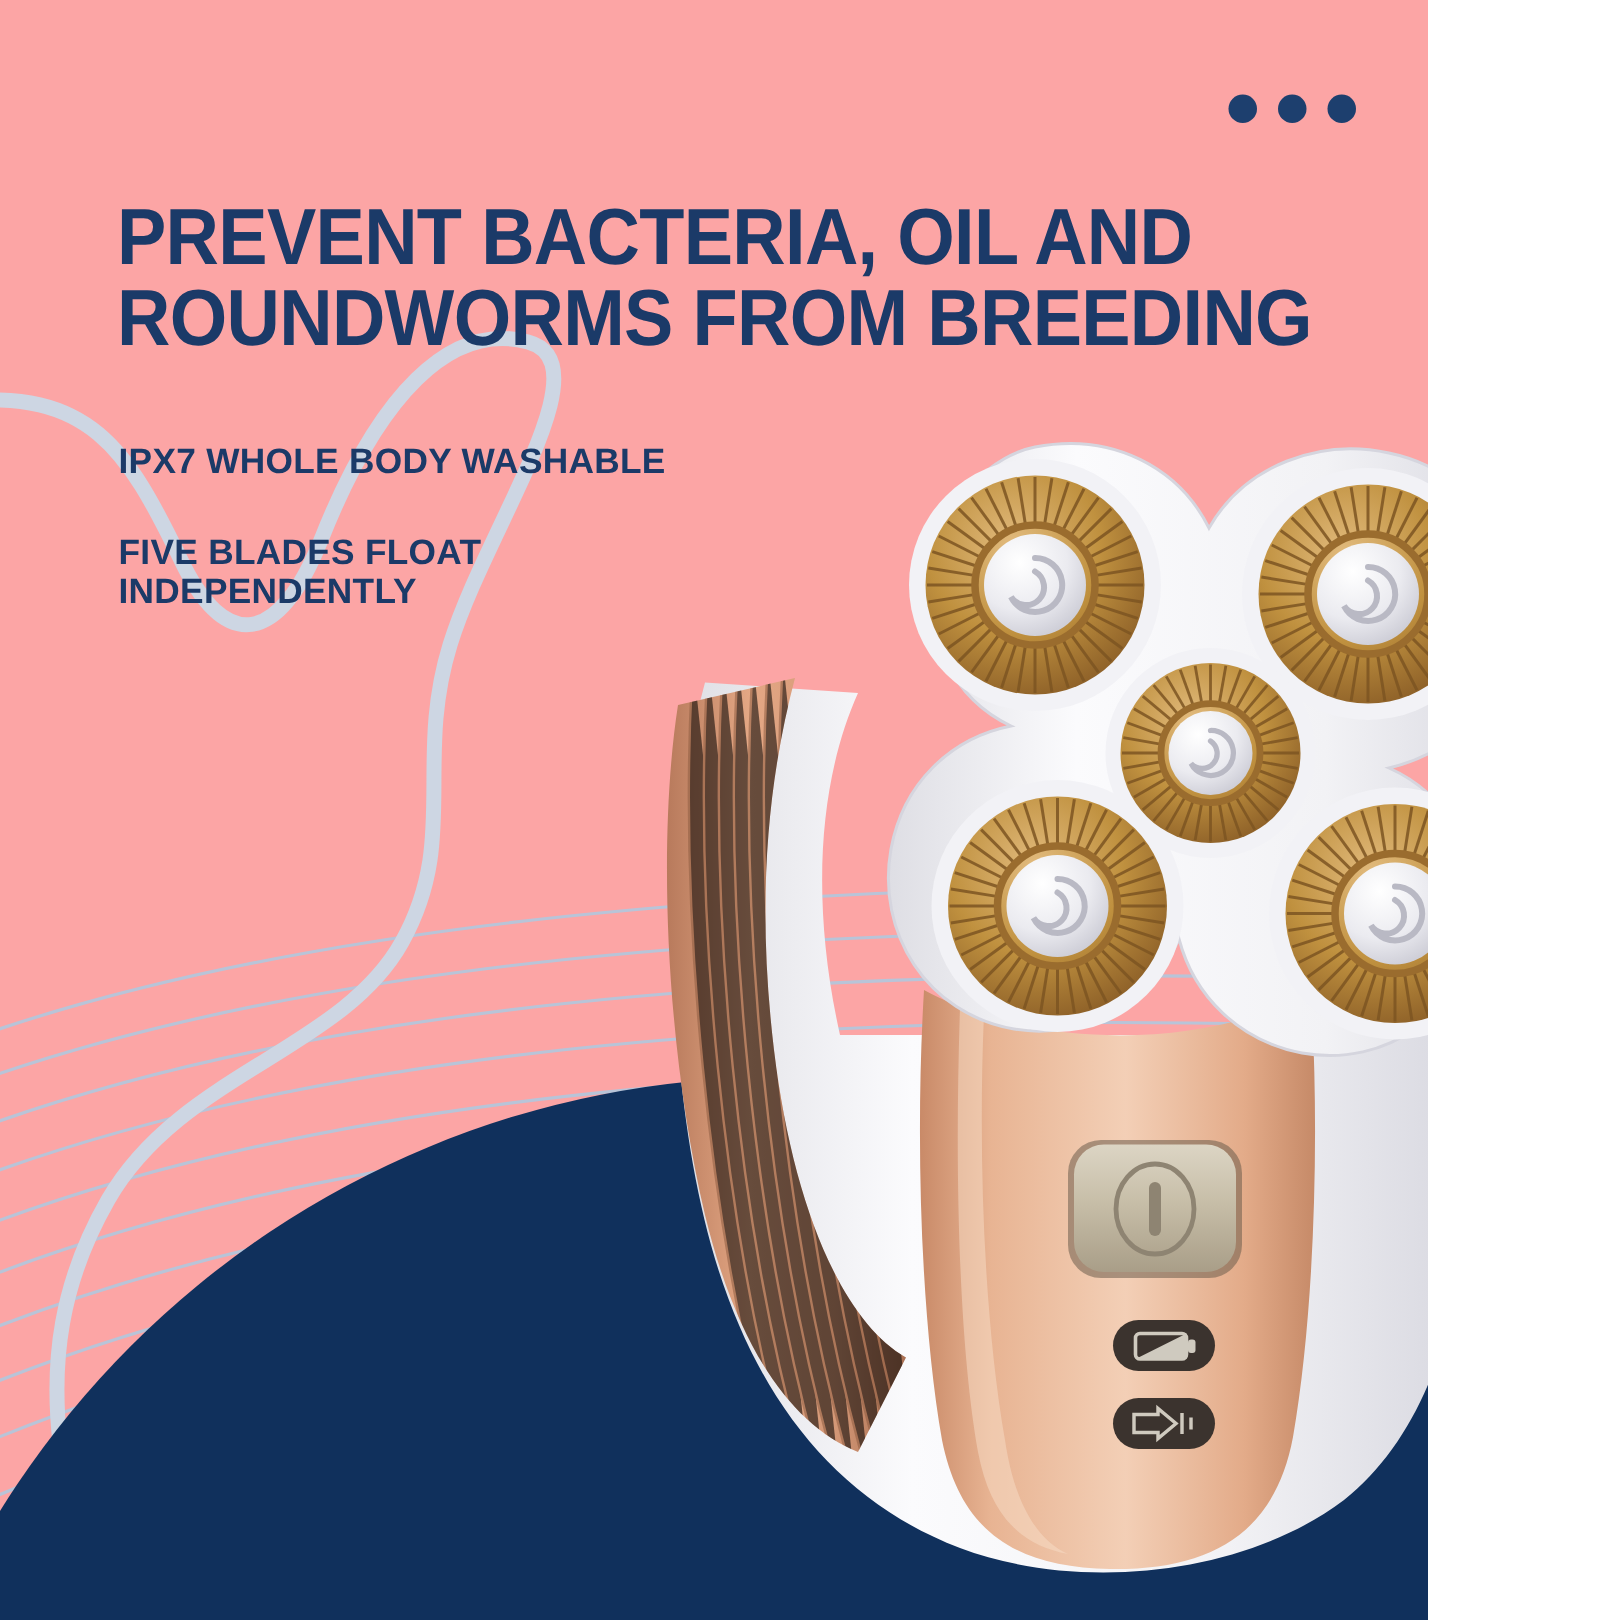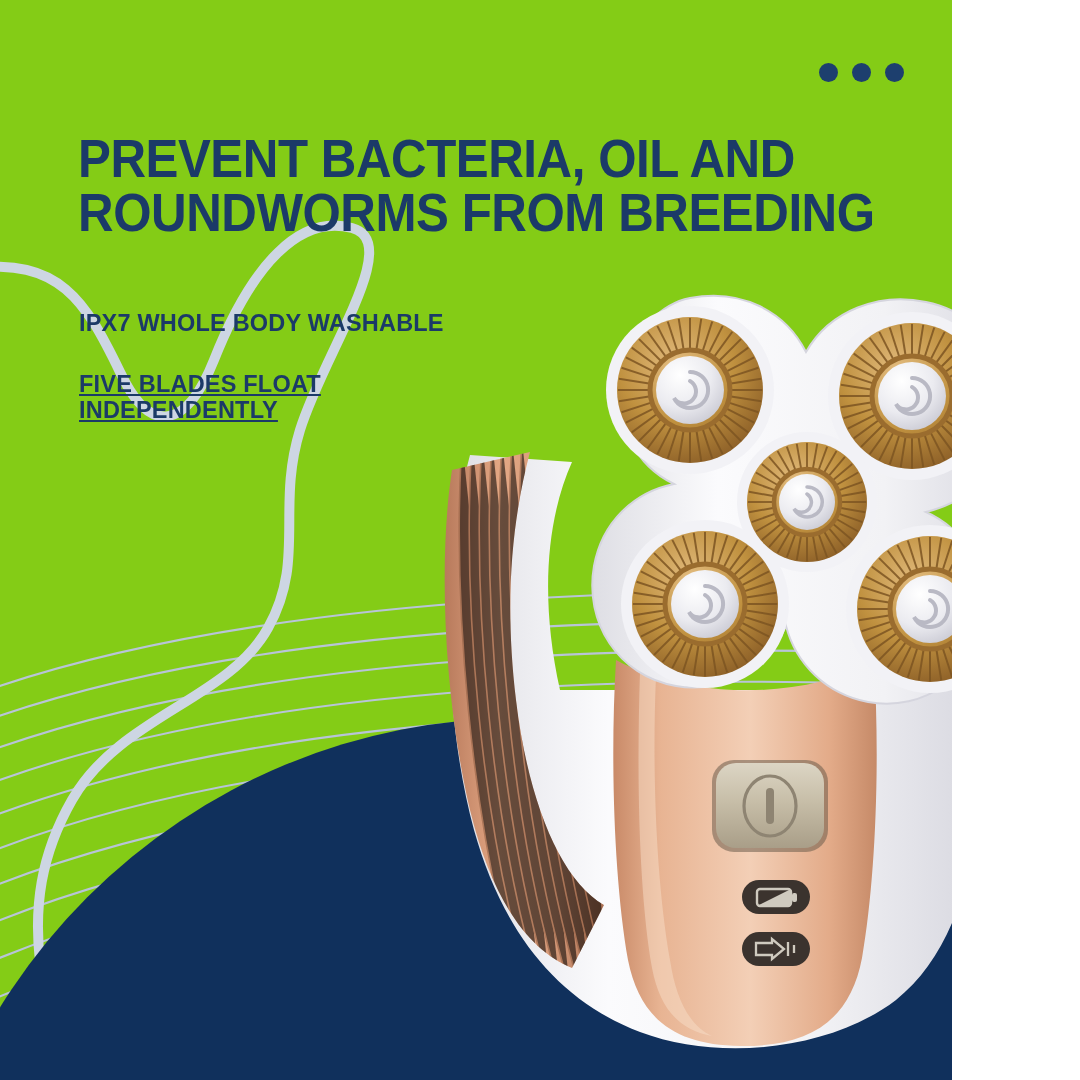--- a/index.html
+++ b/index.html
@@ -7,7 +7,7 @@
     width:1080px;height:1080px;overflow:hidden;position:relative;
     font-family:"Liberation Sans","DejaVu Sans",sans-serif;
   }
-  #stage{position:absolute;inset:0;width:952px;height:1080px;background:#84cc16;overflow:hidden;}
+  #stage{position:absolute;inset:0;width:952px;height:1080px;background:#fca5a5;overflow:hidden;}
 
   
   .bg-svg{position:absolute;left:0;top:0;width:1080px;height:1080px;pointer-events:none;}

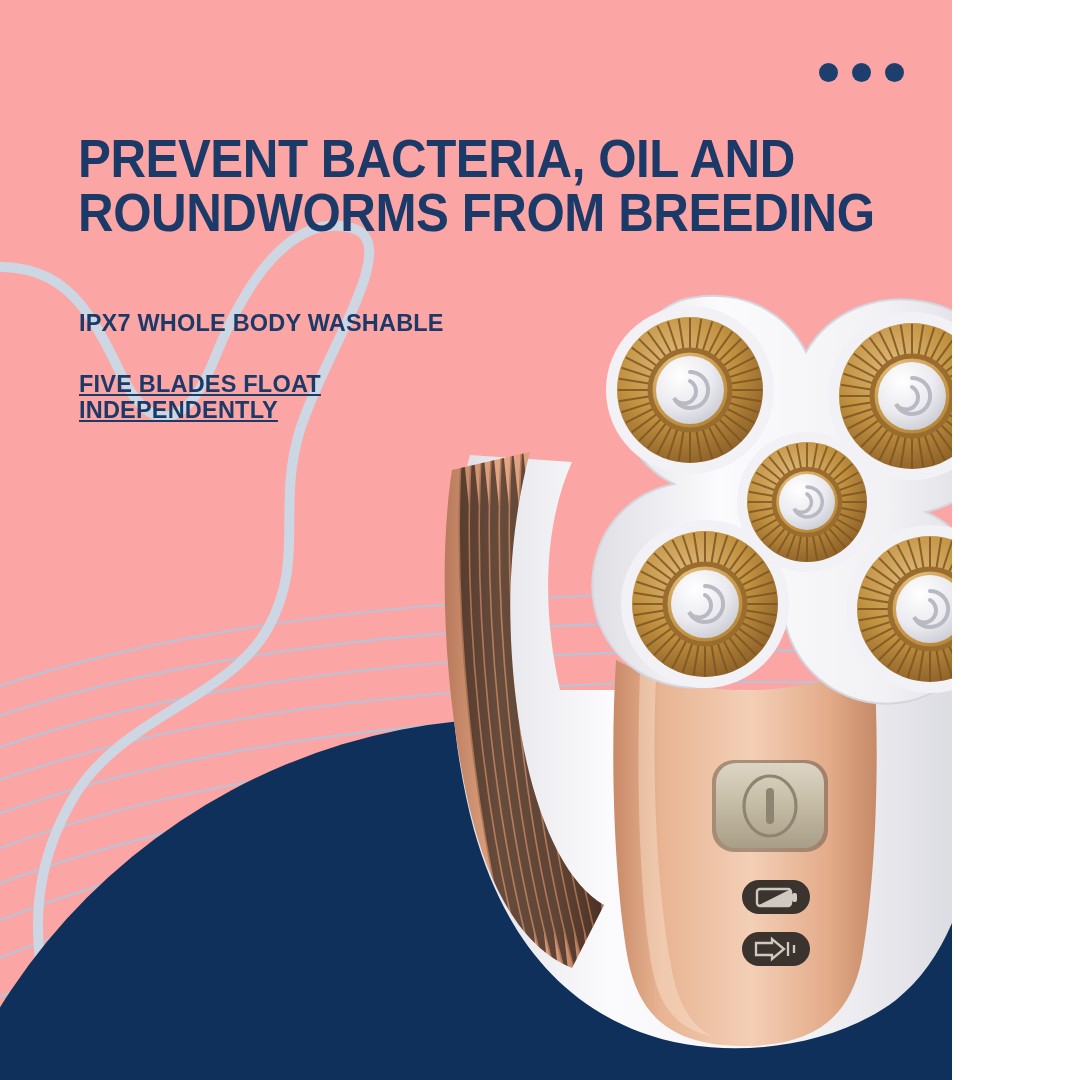--- a/index.html
+++ b/index.html
@@ -32,7 +32,7 @@
     white-space:pre-line;
     text-transform:uppercase;
   }
-  #feature-list{position:absolute;left:79px;top:310px;z-index:9;width:470px;}
+  #feature-list{position:absolute;left:79px;top:294px;z-index:9;width:470px;}
   .feature{
     color:#1b3a68;font-weight:bold;font-size:23.5px;line-height:1.13;
     letter-spacing:0.2px;text-transform:uppercase;white-space:pre-line;

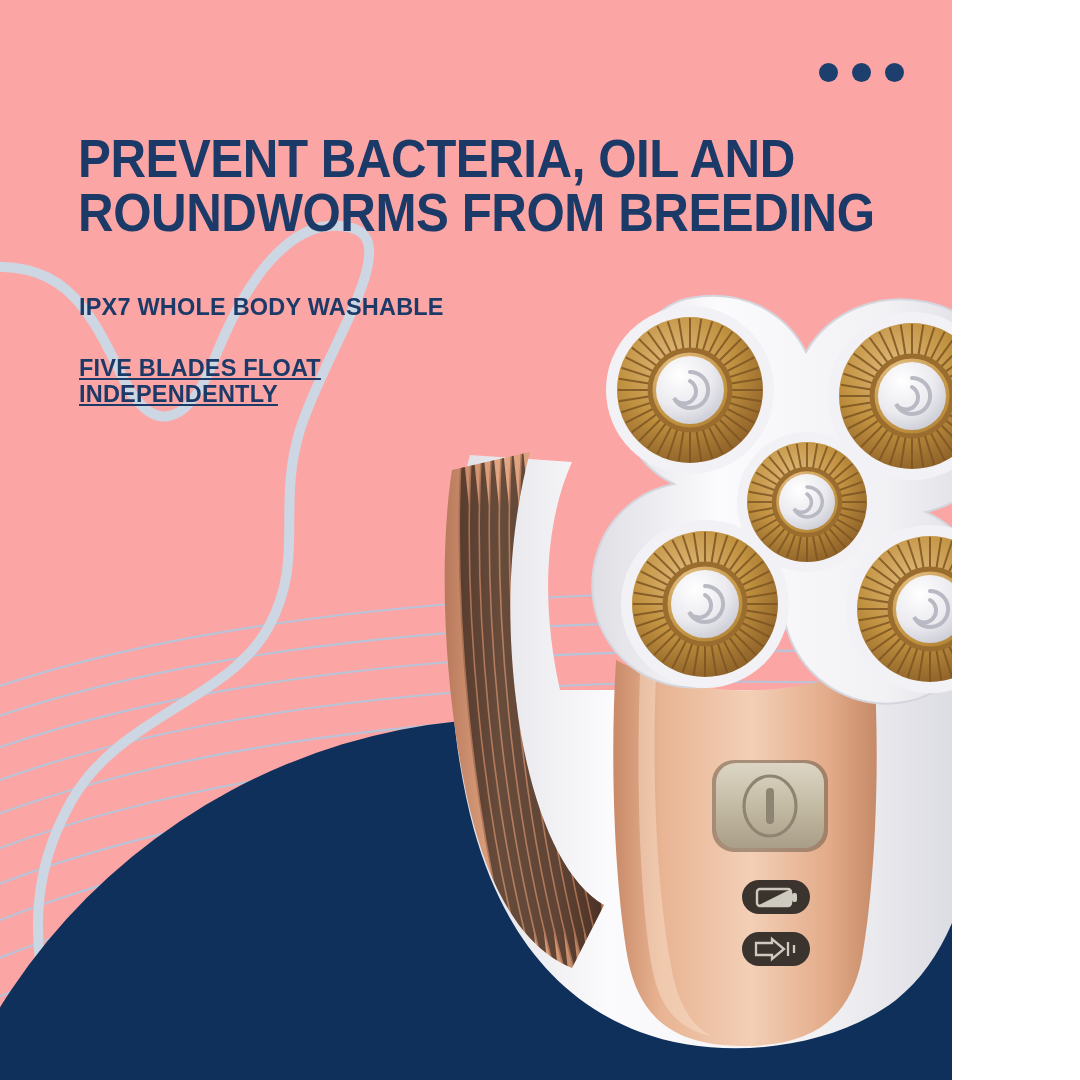--- a/index.html
+++ b/index.html
@@ -38,7 +38,7 @@
     letter-spacing:0.2px;text-transform:uppercase;white-space:pre-line;
   }
   .feature.f1{margin-bottom:34px;}
-  .feature.f2{text-decoration:underline;}
+  .feature.f2{}
 
   
   #product{position:absolute;left:0;top:0;width:1080px;height:1080px;z-index:7;pointer-events:none;}

